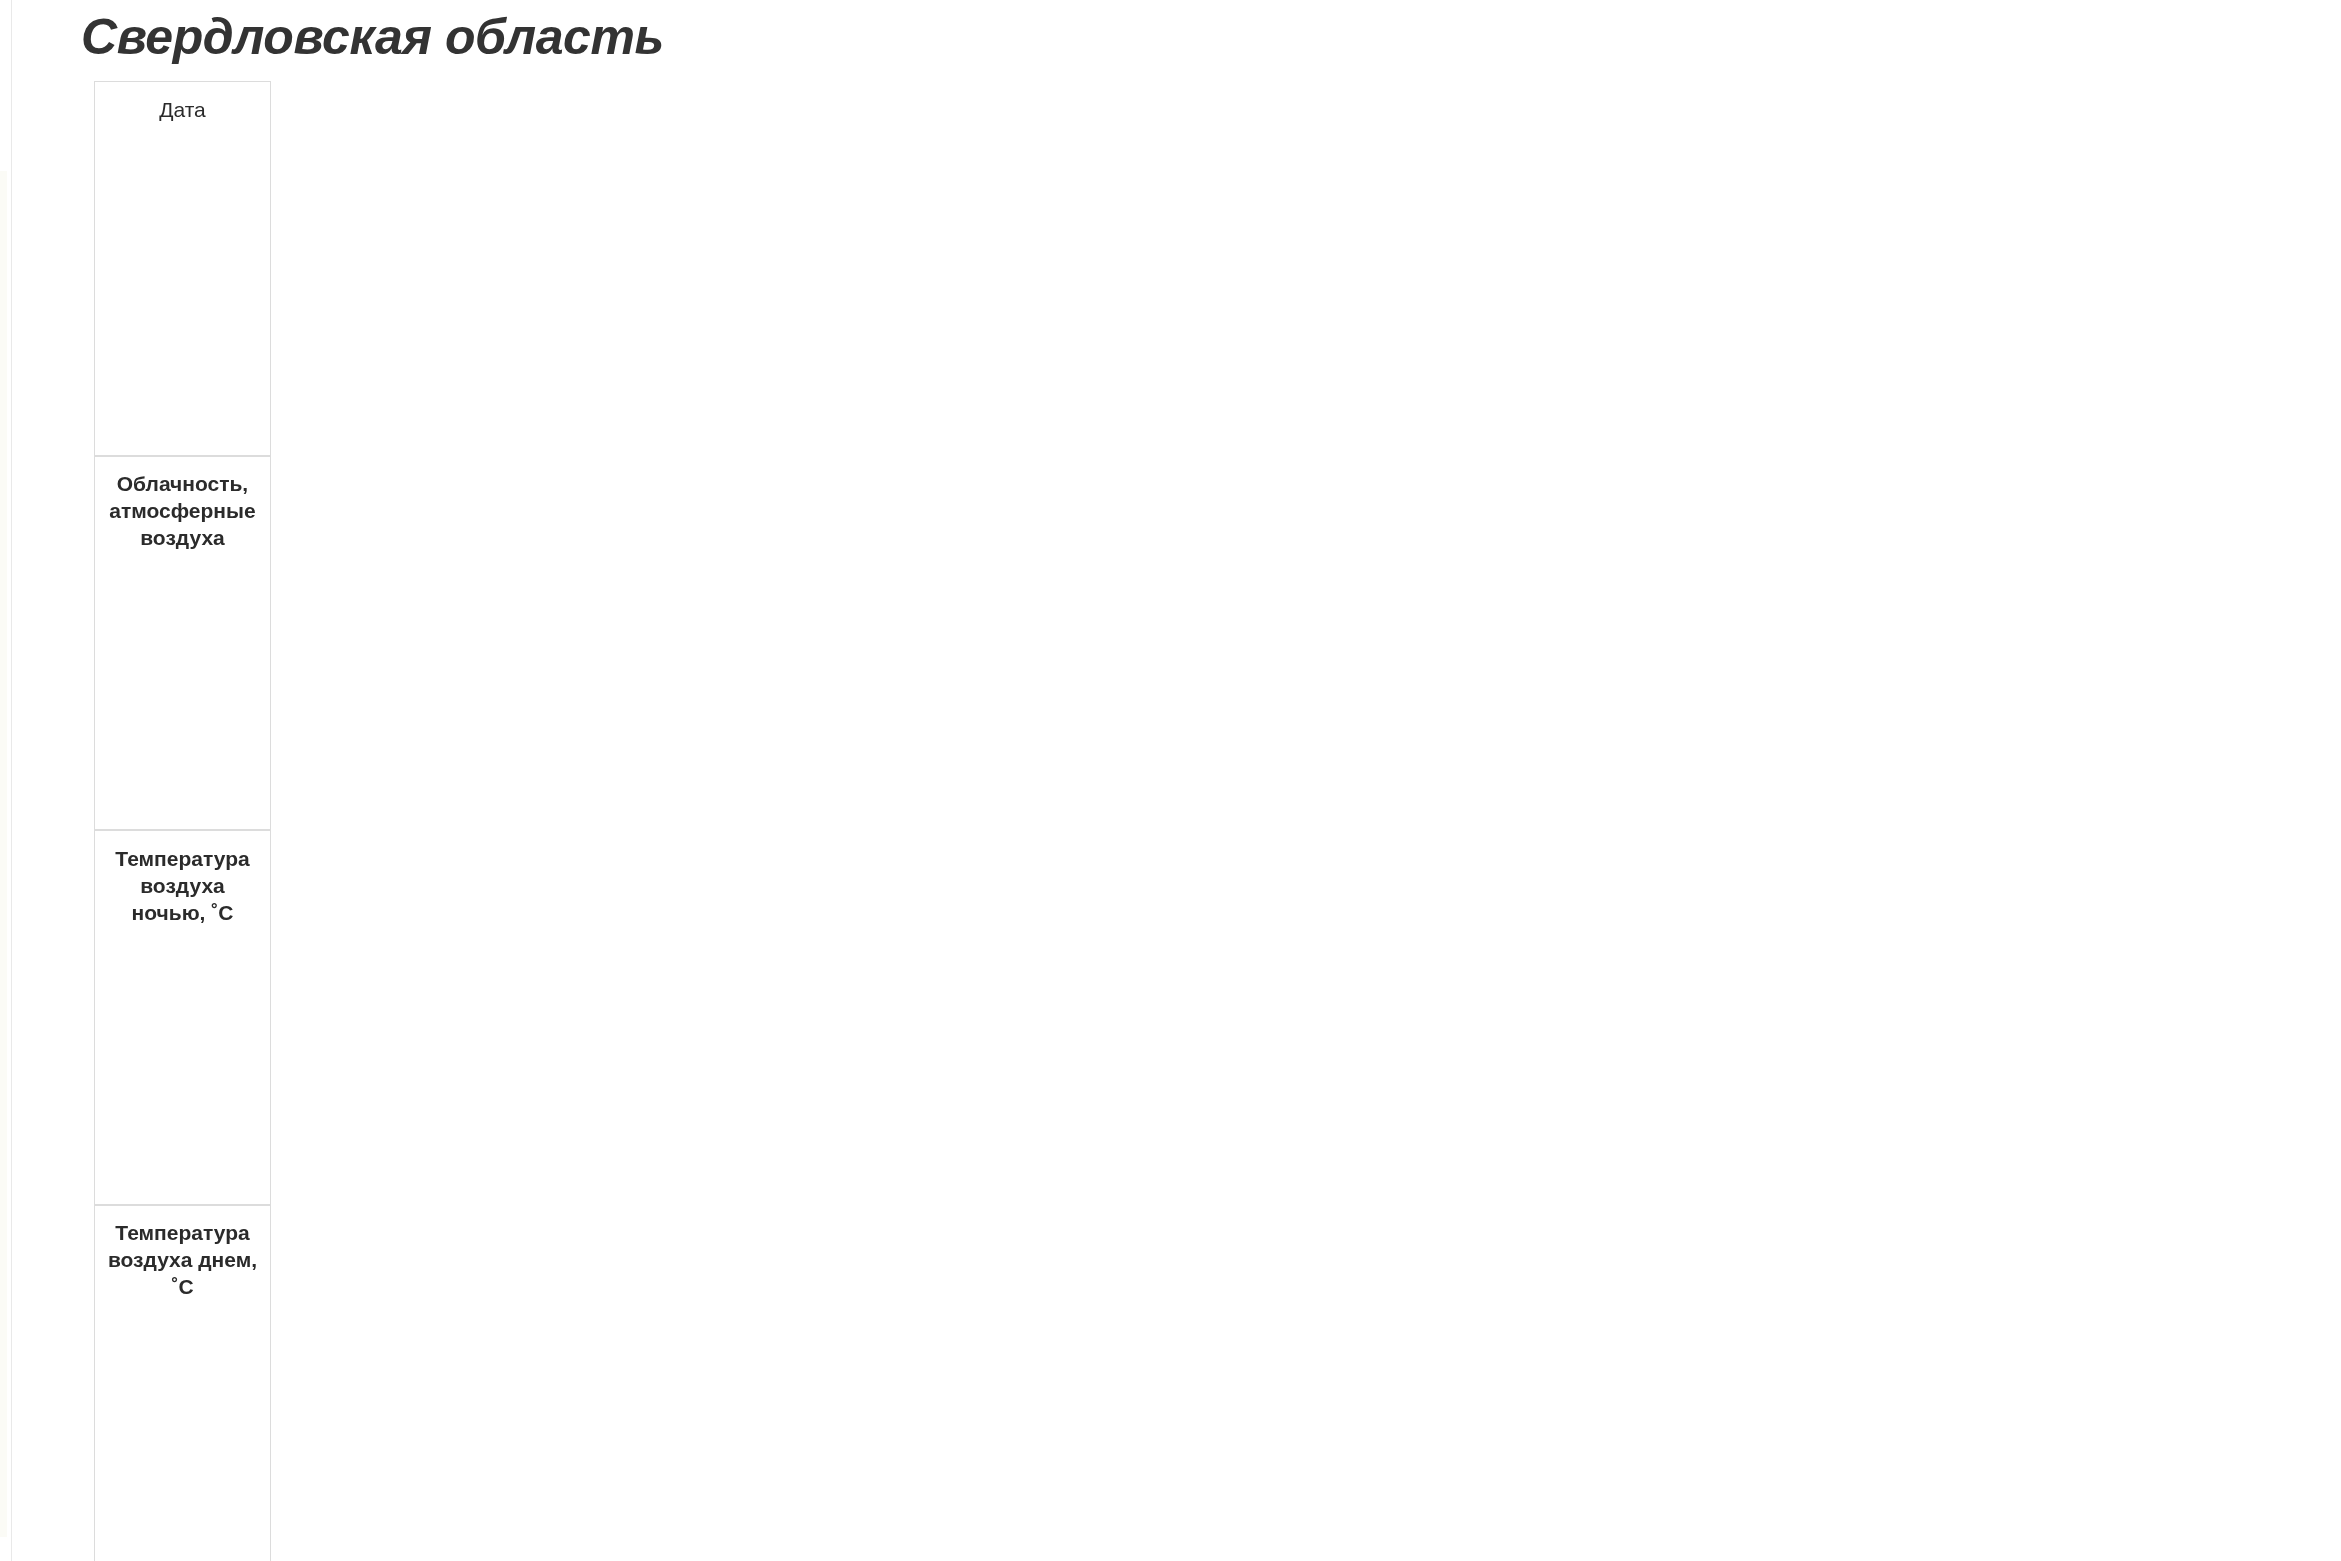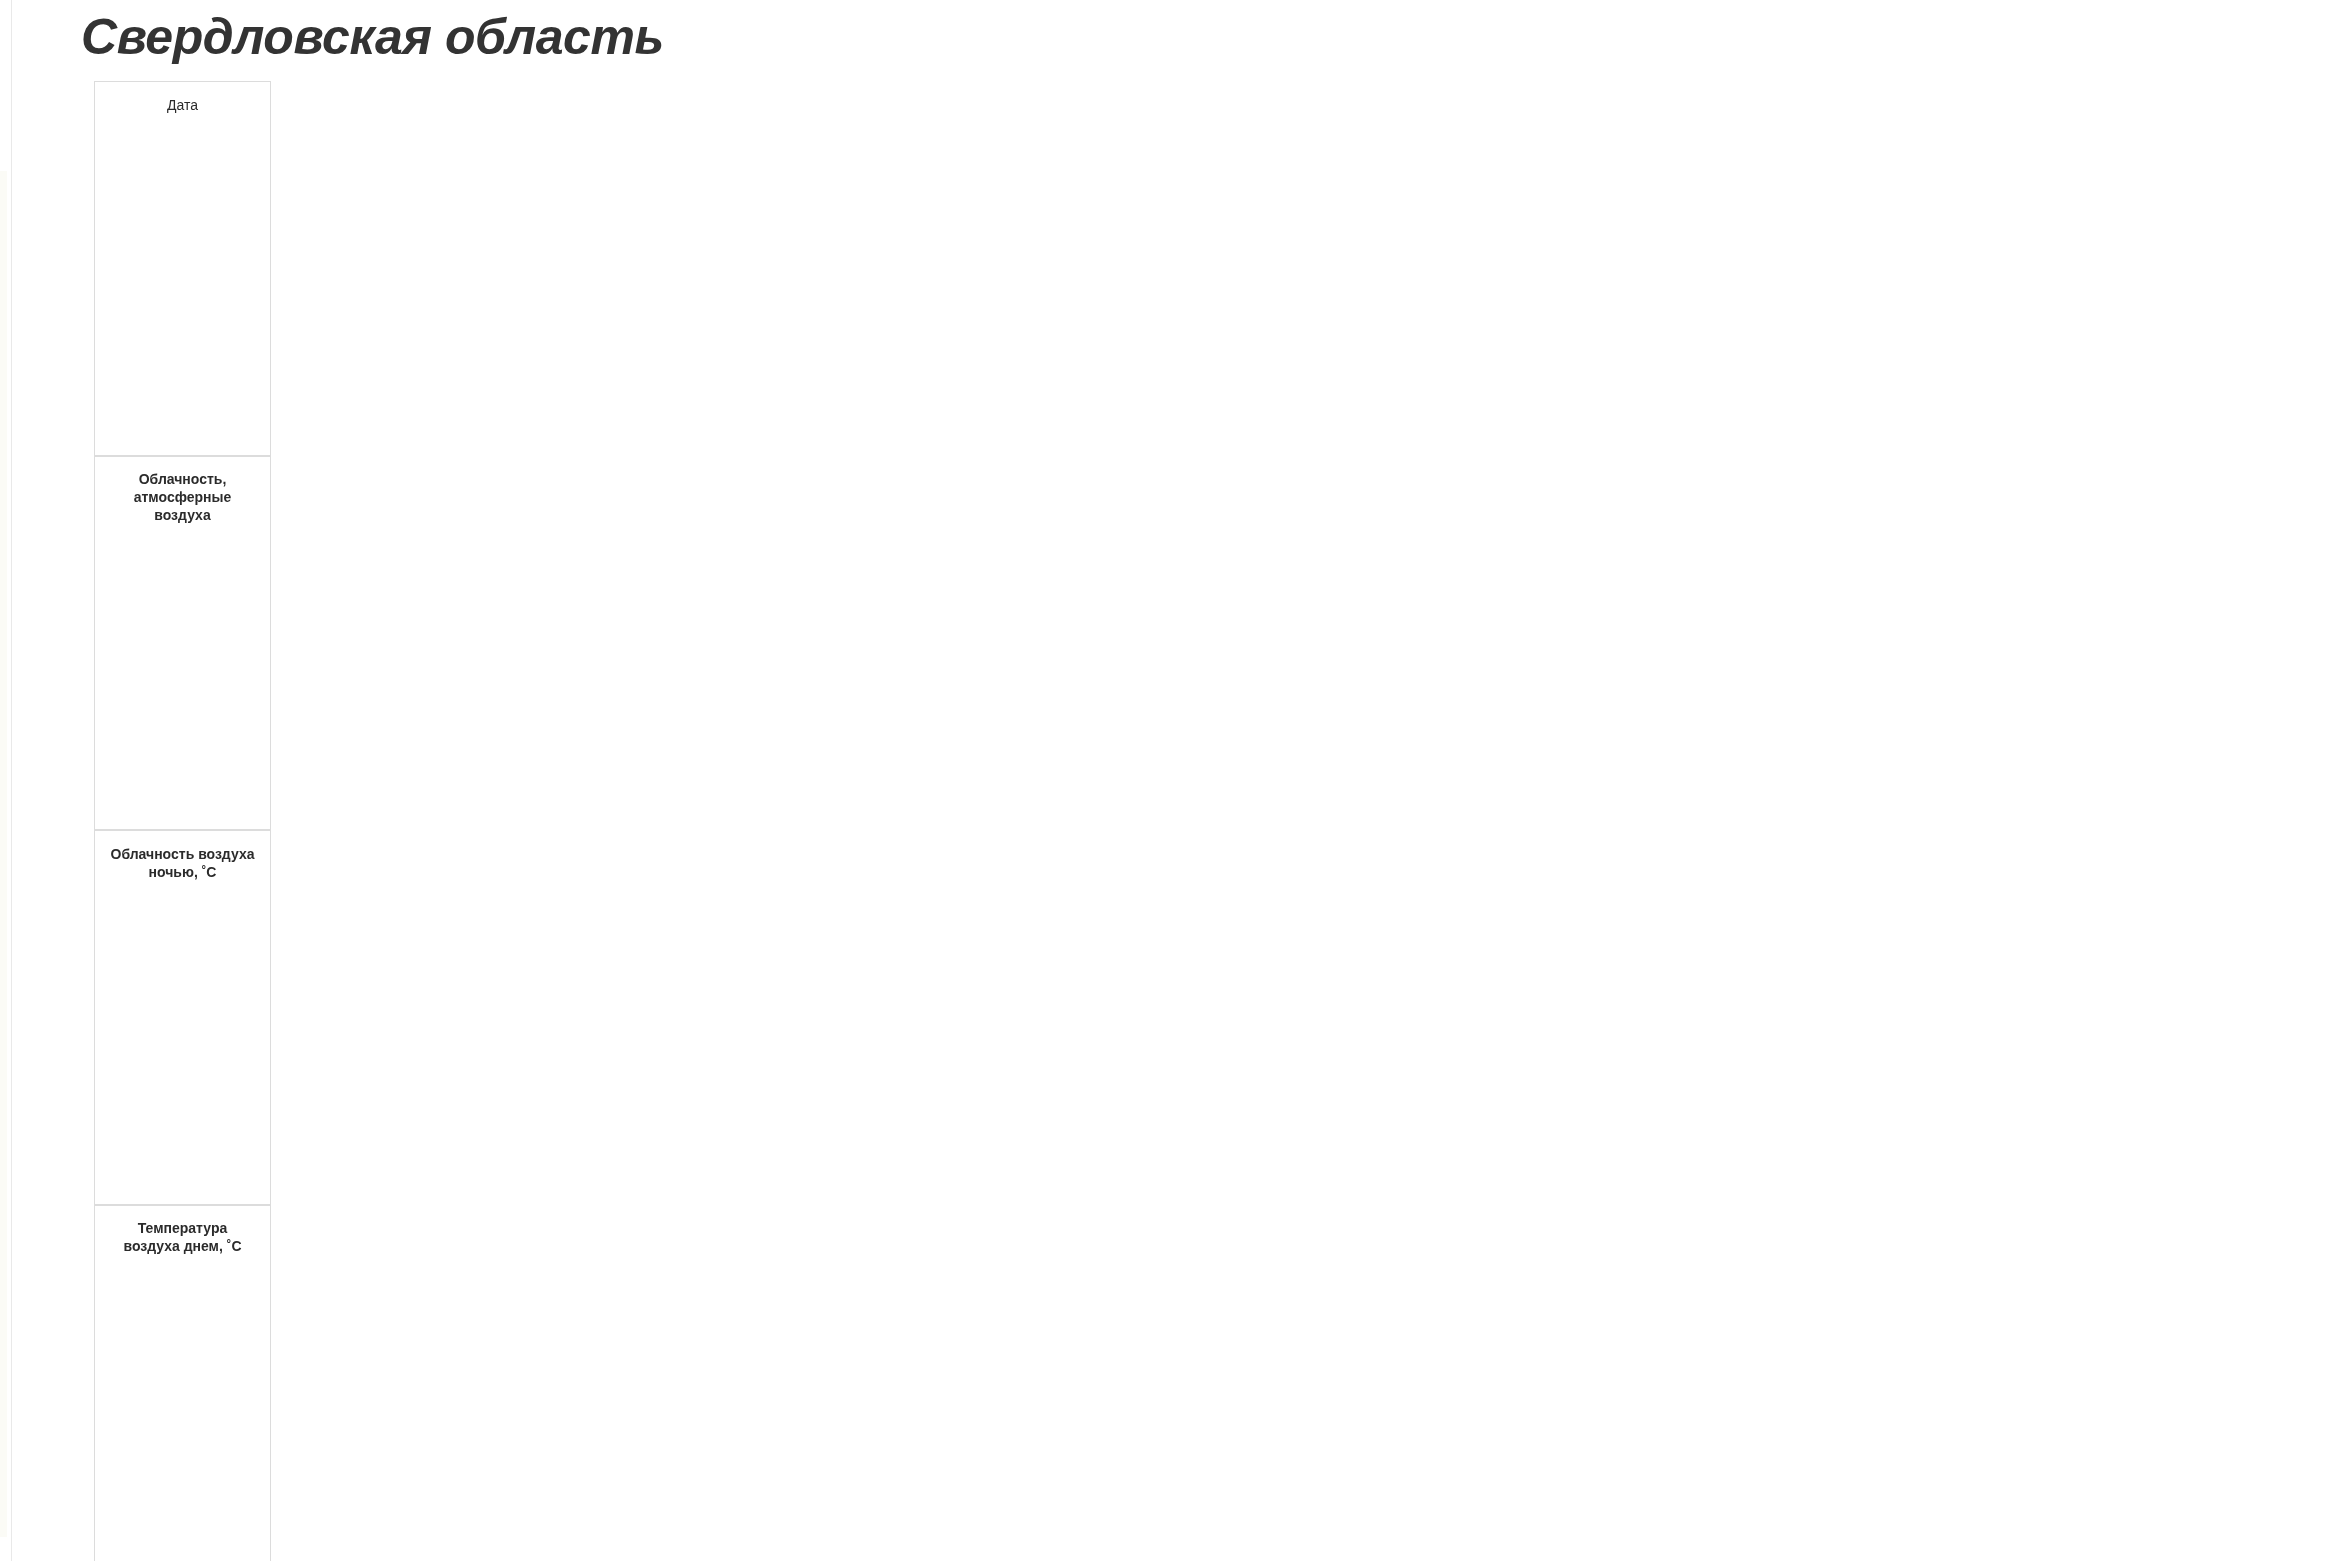--- a/index.html
+++ b/index.html
@@ -85,7 +85,7 @@
 
   table.forecast thead th {
     font-weight: bold;
-    font-size: 14px;
+    font-size: 21px;
     line-height: 1.28;
     color: #2b2b2b;
     height: 358px;

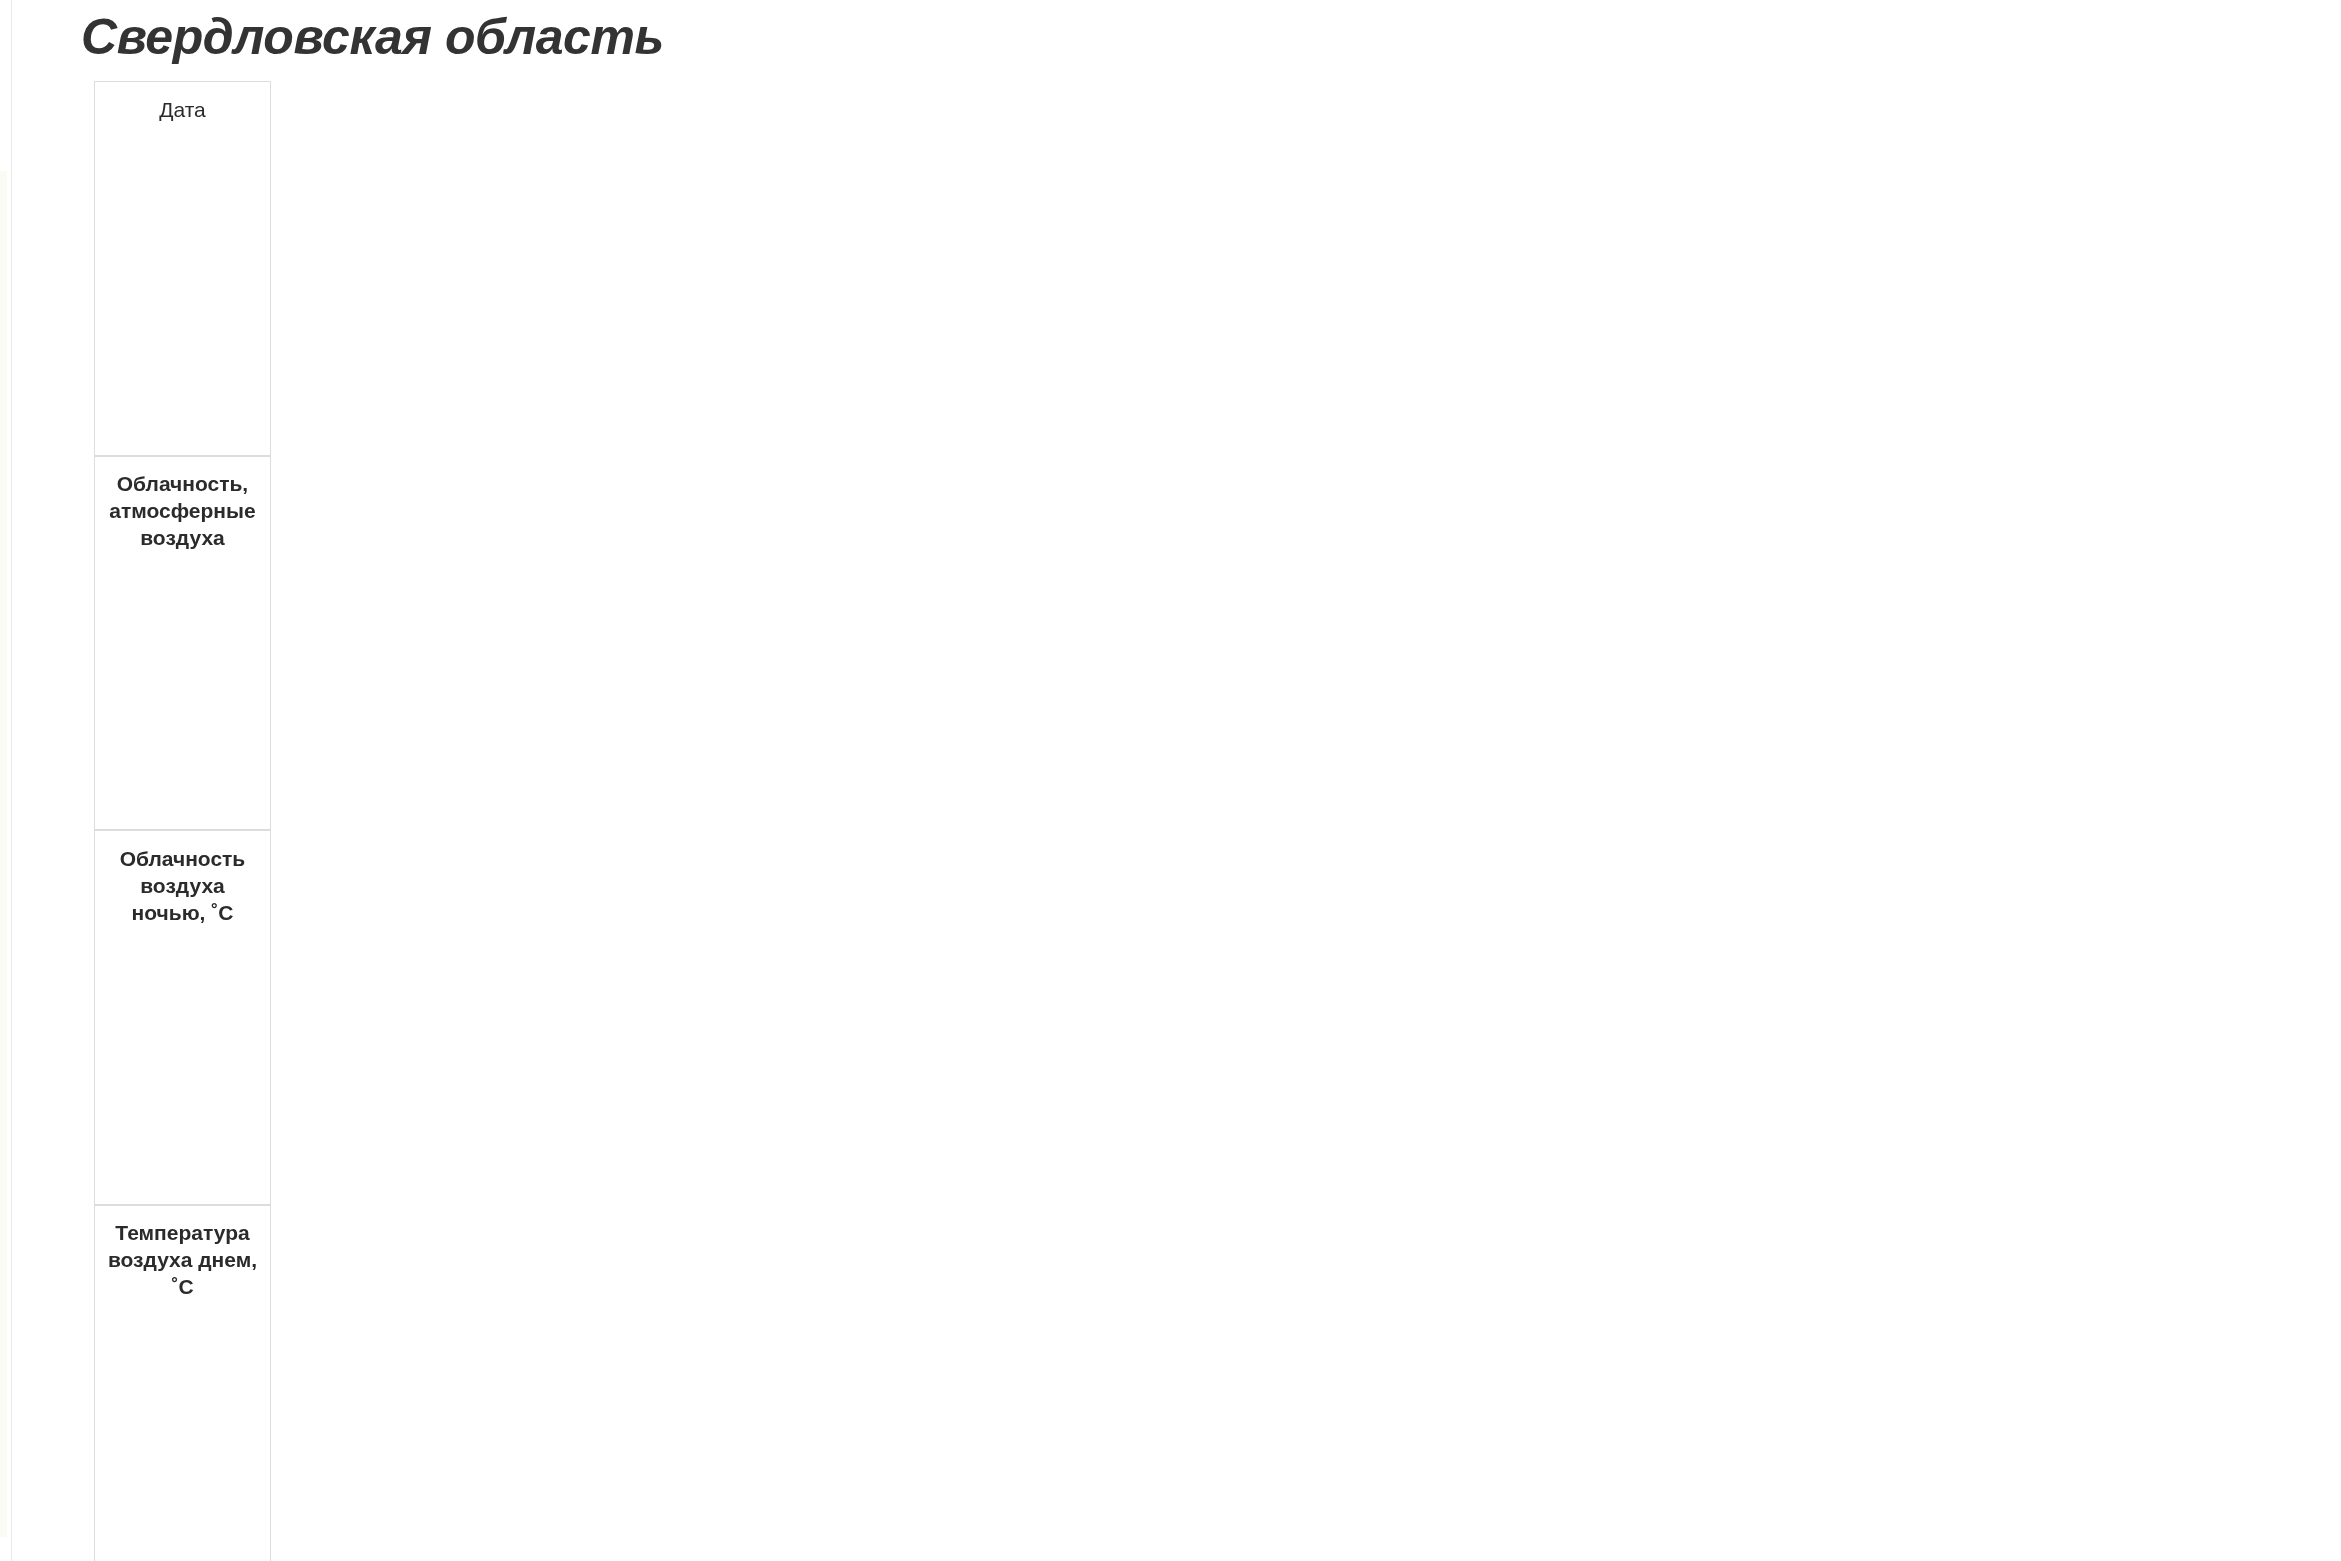--- a/index.html
+++ b/index.html
@@ -122,7 +122,7 @@
         <tr>
           <th class="th-date cell-text">Дата</th>
           <th class="cell-text">Облачность, атмосферные воздуха</th>
-          <th class="cell-text">Облачность воздуха
+          <th class="cell-text">Температура воздуха
 ночью, ˚С</th>
           <th class="cell-text">Температура
 воздуха днем, ˚С</th>

